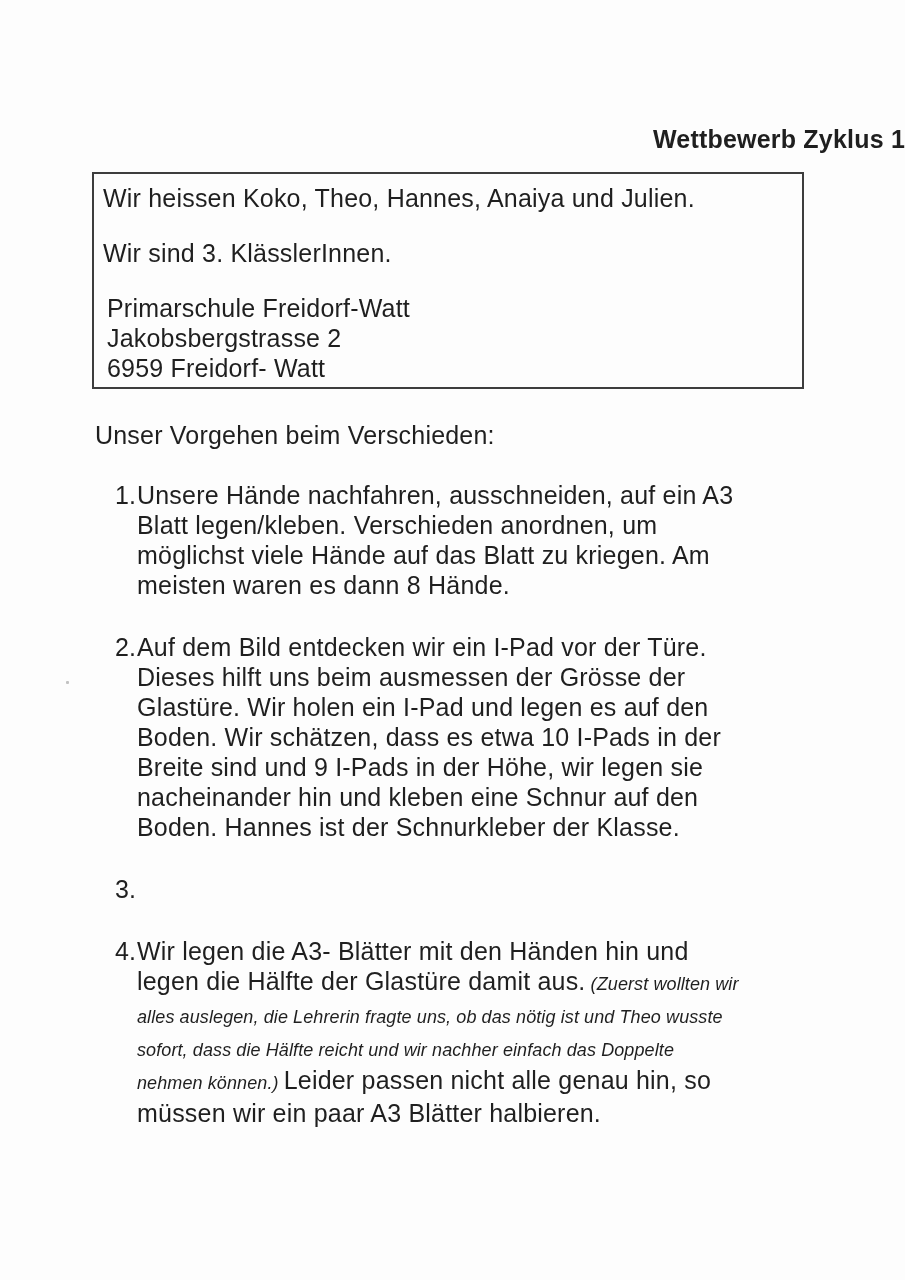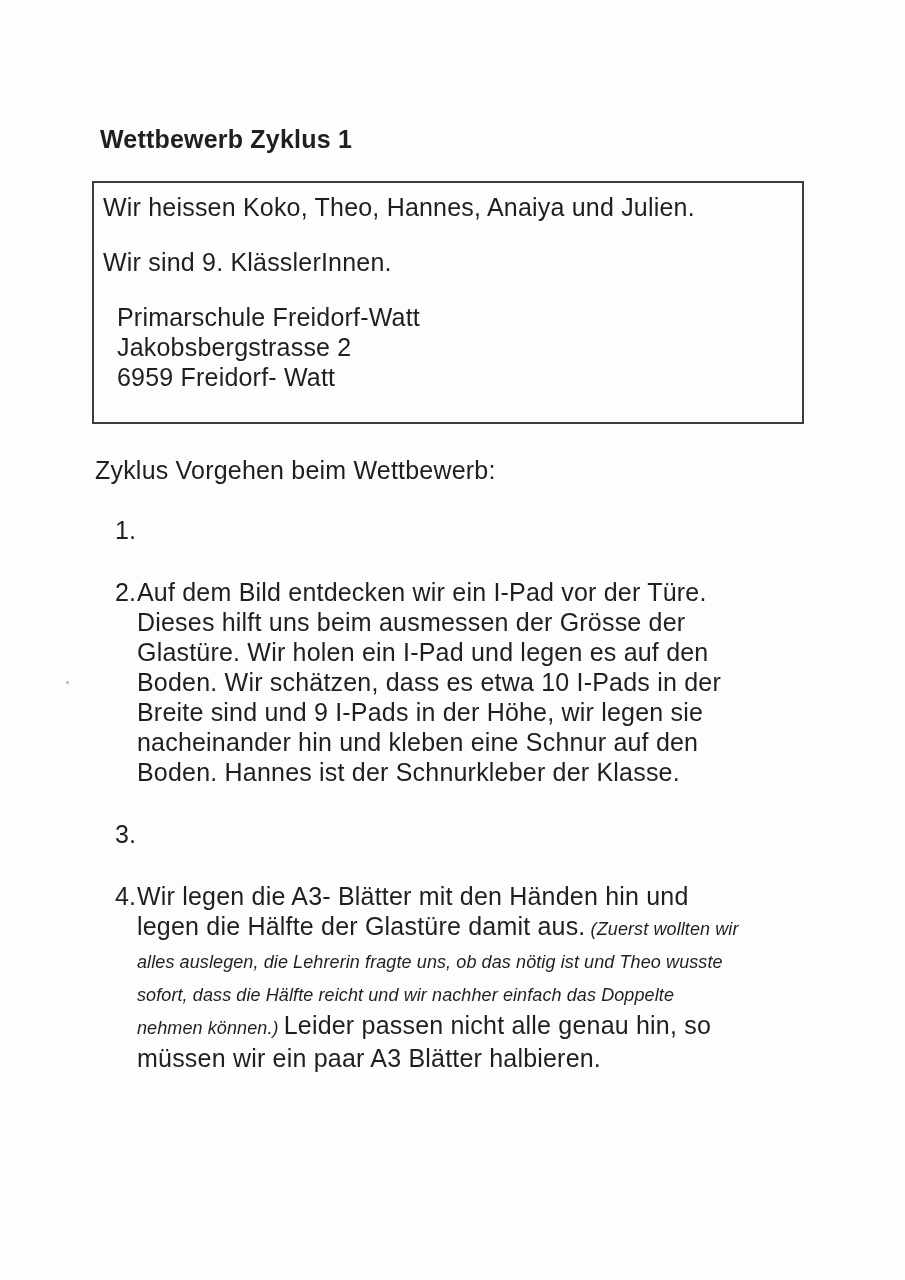--- a/index.html
+++ b/index.html
@@ -23,7 +23,8 @@
     line-height: 28px;
     font-weight: bold;
     letter-spacing: 0.2px;
-    margin: 0 0 28px 0;
+    margin: 0 0 19px 0;
+    text-align: right;
   }
   .info-box {
     box-sizing: border-box;

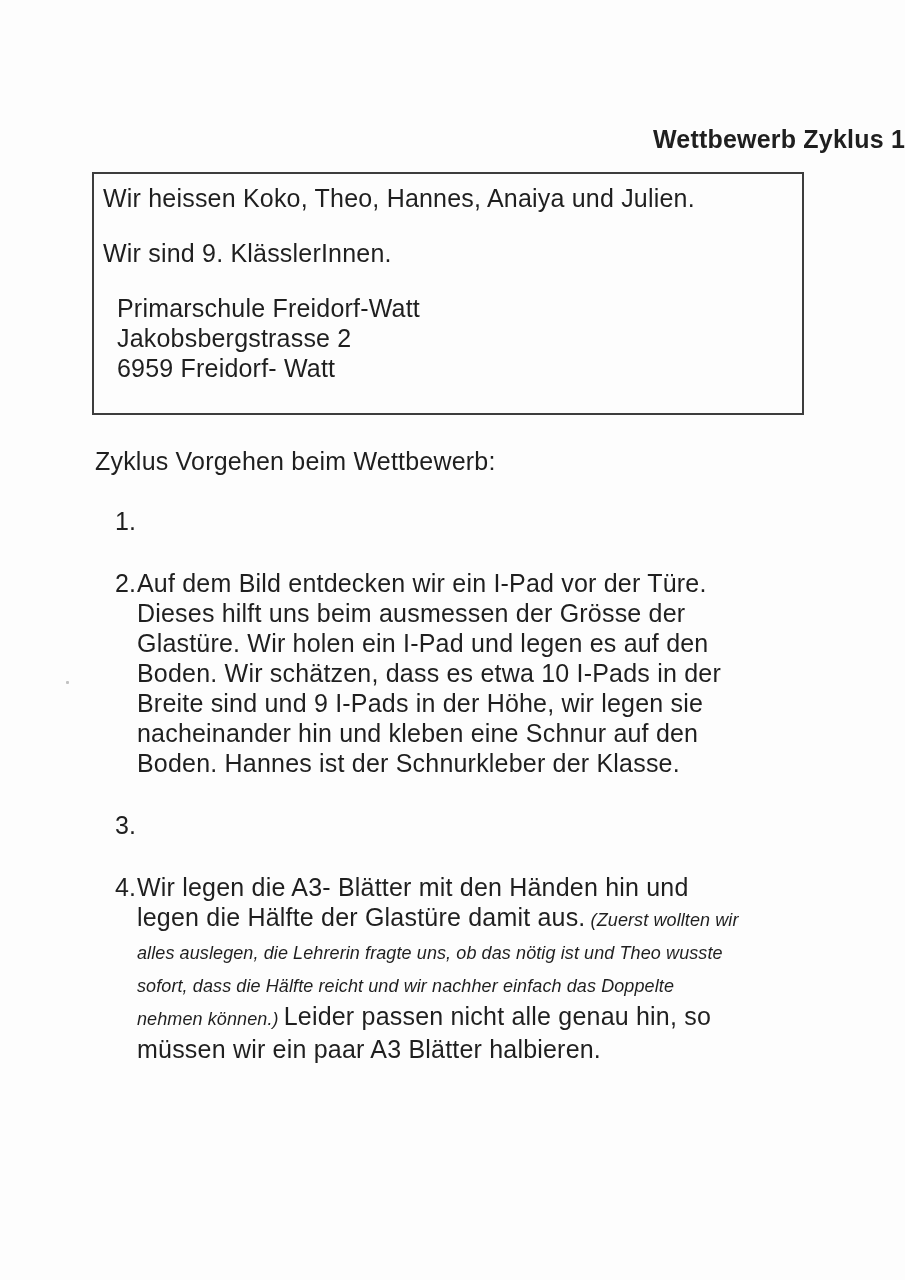--- a/index.html
+++ b/index.html
@@ -31,7 +31,7 @@
     margin-left: -8px;
     width: 712px;
     border: 2px solid #3d3d3d;
-    padding: 9px 14px 16px 9px;
+    padding: 9px 14px 0 9px;
     font-size: 25px;
     line-height: 30px;
     letter-spacing: 0.2px;

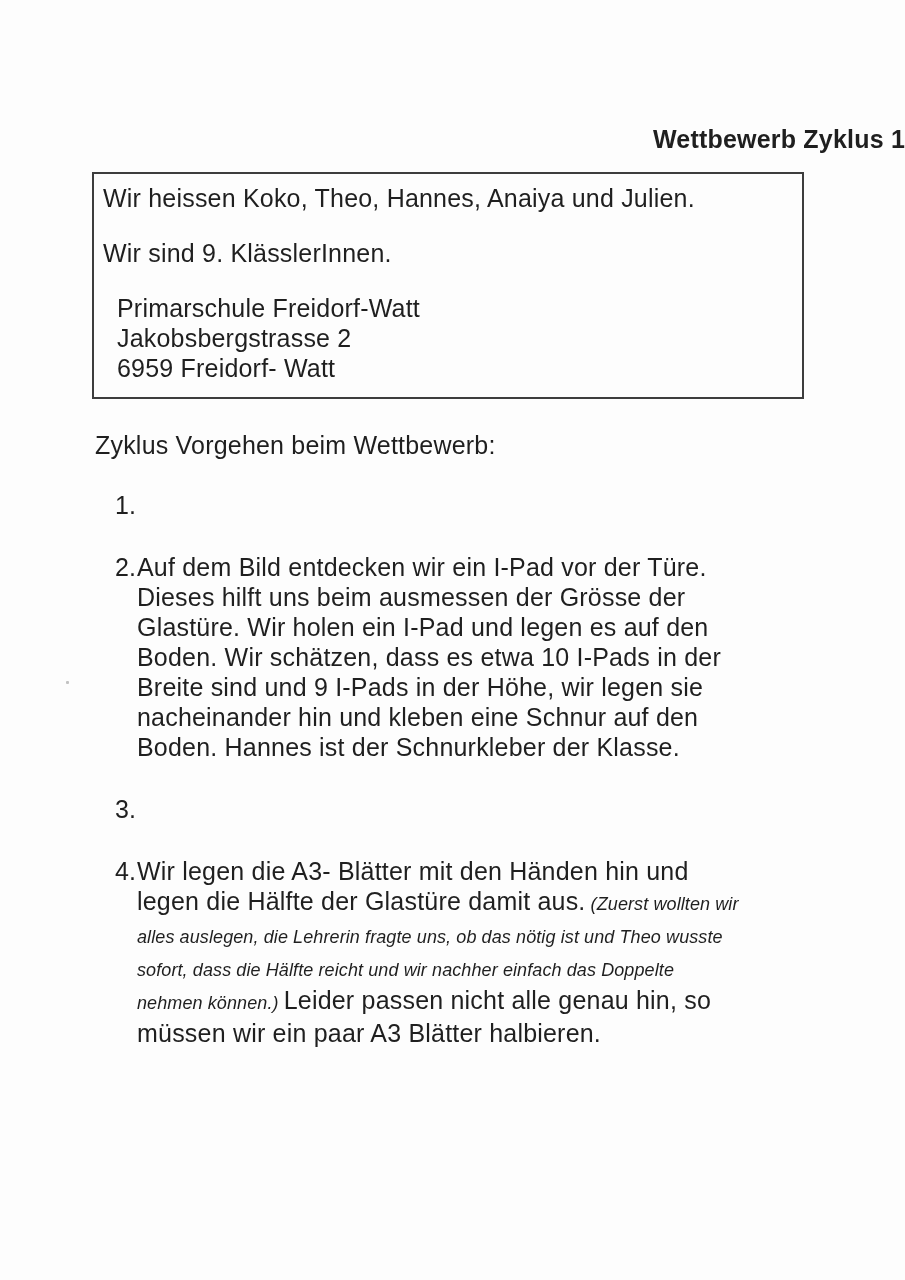--- a/index.html
+++ b/index.html
@@ -93,7 +93,7 @@
 
   <div class="info-box">
     <p>Wir heissen Koko, Theo, Hannes, Anaiya und Julien.</p>
-    <p>Wir sind 9. KlässlerInnen.</p>
+    <p>Wir sind 3. KlässlerInnen.</p>
     <div class="address">
       <div>Primarschule Freidorf-Watt</div>
       <div>Jakobsbergstrasse 2</div>

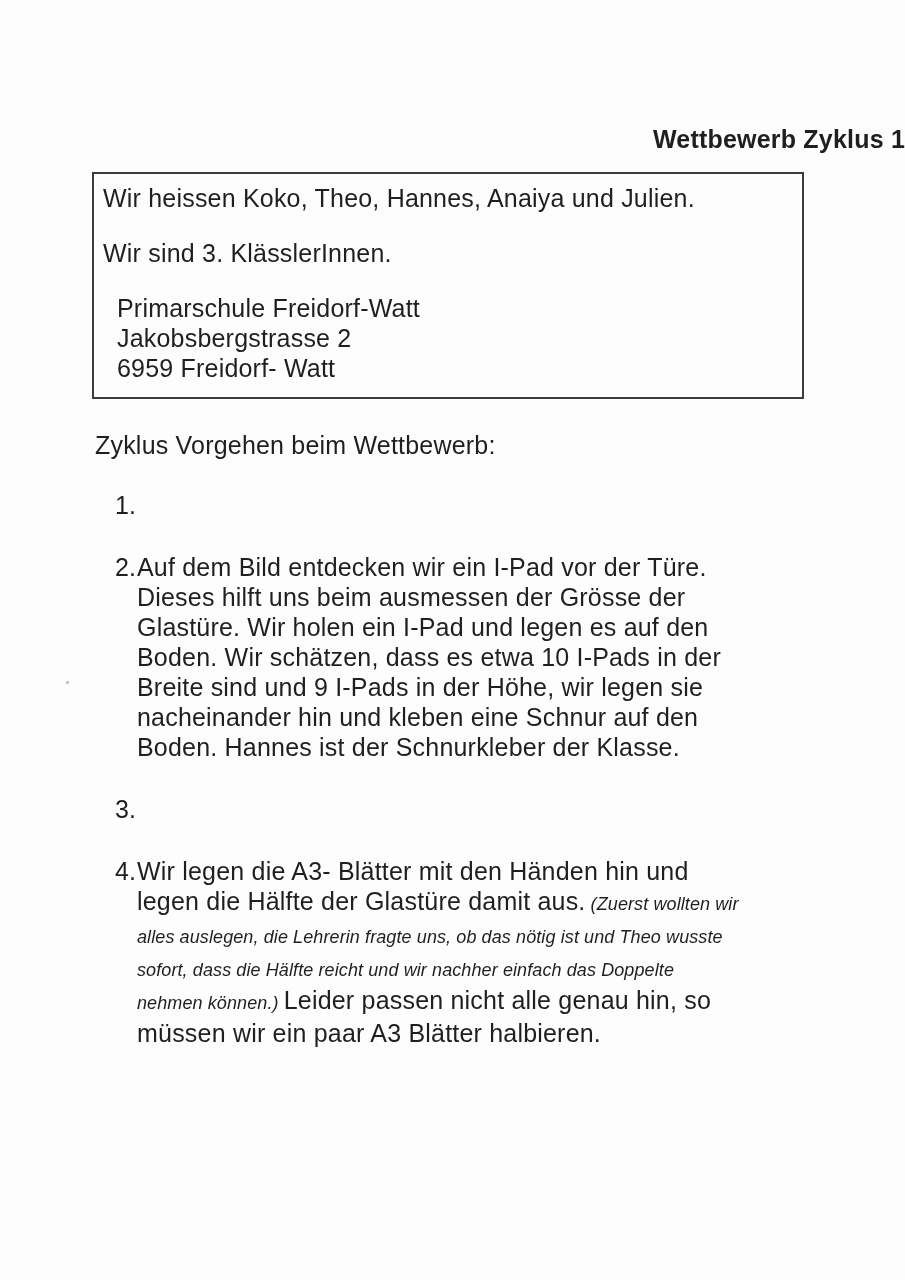--- a/index.html
+++ b/index.html
@@ -40,7 +40,7 @@
     margin: 0 0 25px 0;
   }
   .info-box .address {
-    margin: 14px;
+    margin: 4px;
   }
   .procedure-heading {
     font-size: 25px;

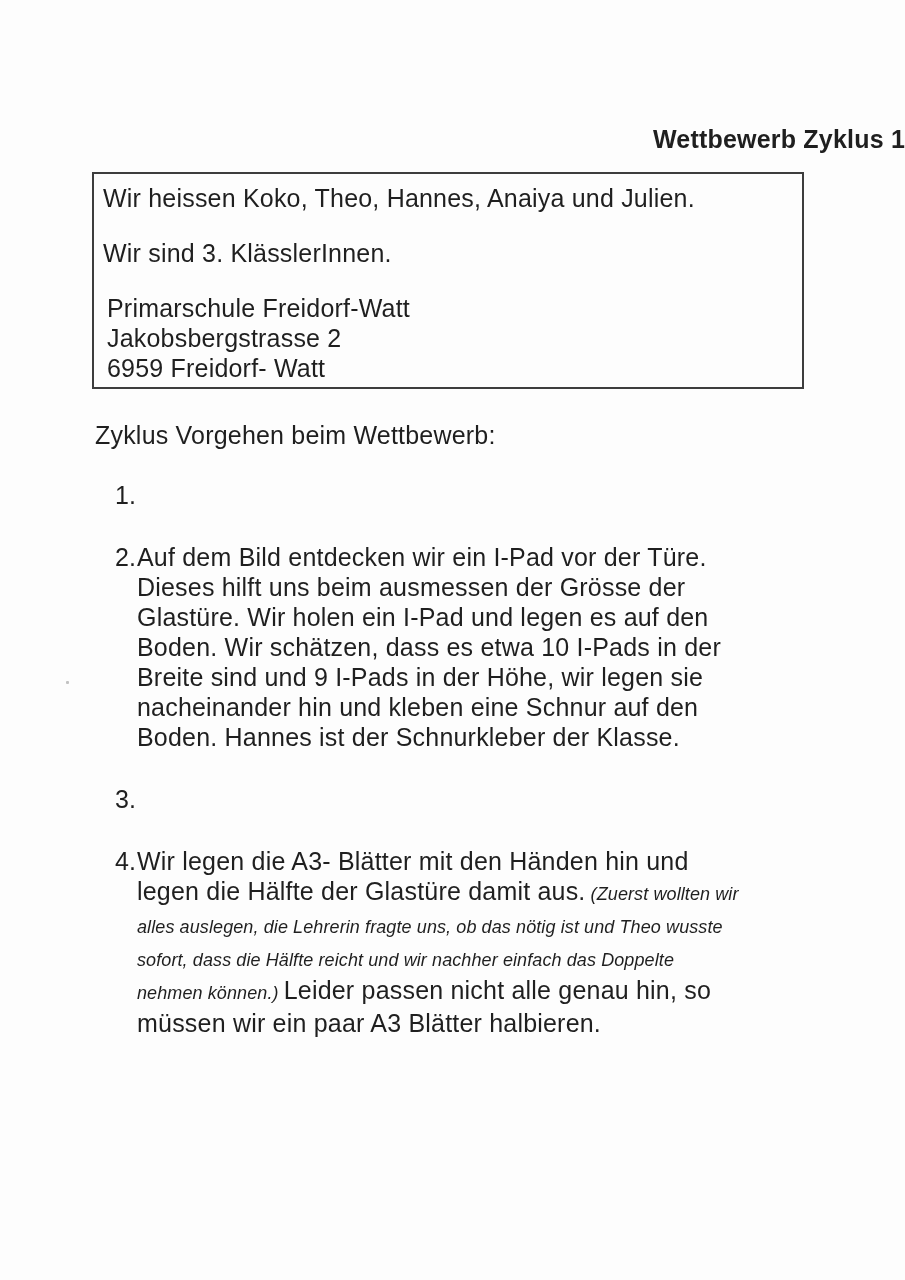--- a/index.html
+++ b/index.html
@@ -101,7 +101,7 @@
     </div>
   </div>
 
-  <p class="procedure-heading">Zyklus Vorgehen beim Wettbewerb:</p>
+  <p class="procedure-heading">Unser Vorgehen beim Verschieden:</p>
 
   <div class="steps">
 

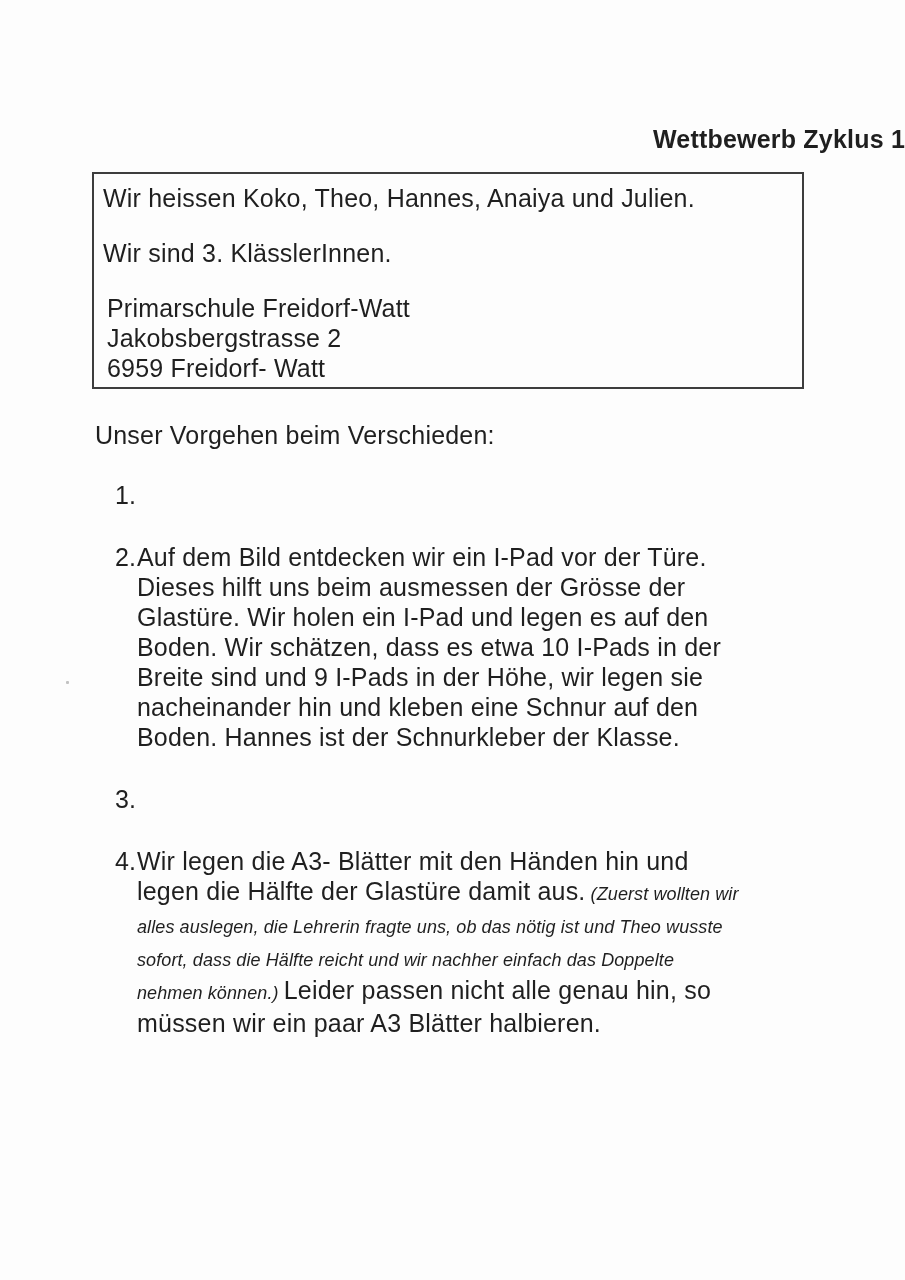--- a/index.html
+++ b/index.html
@@ -107,6 +107,7 @@
 
     <div class="step">
       <span class="step-num">1.</span>
+      <span class="step-text">Unsere Hände nachfahren, ausschneiden, auf ein A3 Blatt legen/kleben. Verschieden anordnen, um möglichst viele Hände auf das Blatt zu kriegen. Am meisten waren es dann 8 Hände.</span>
     </div>
 
     <div class="step">

